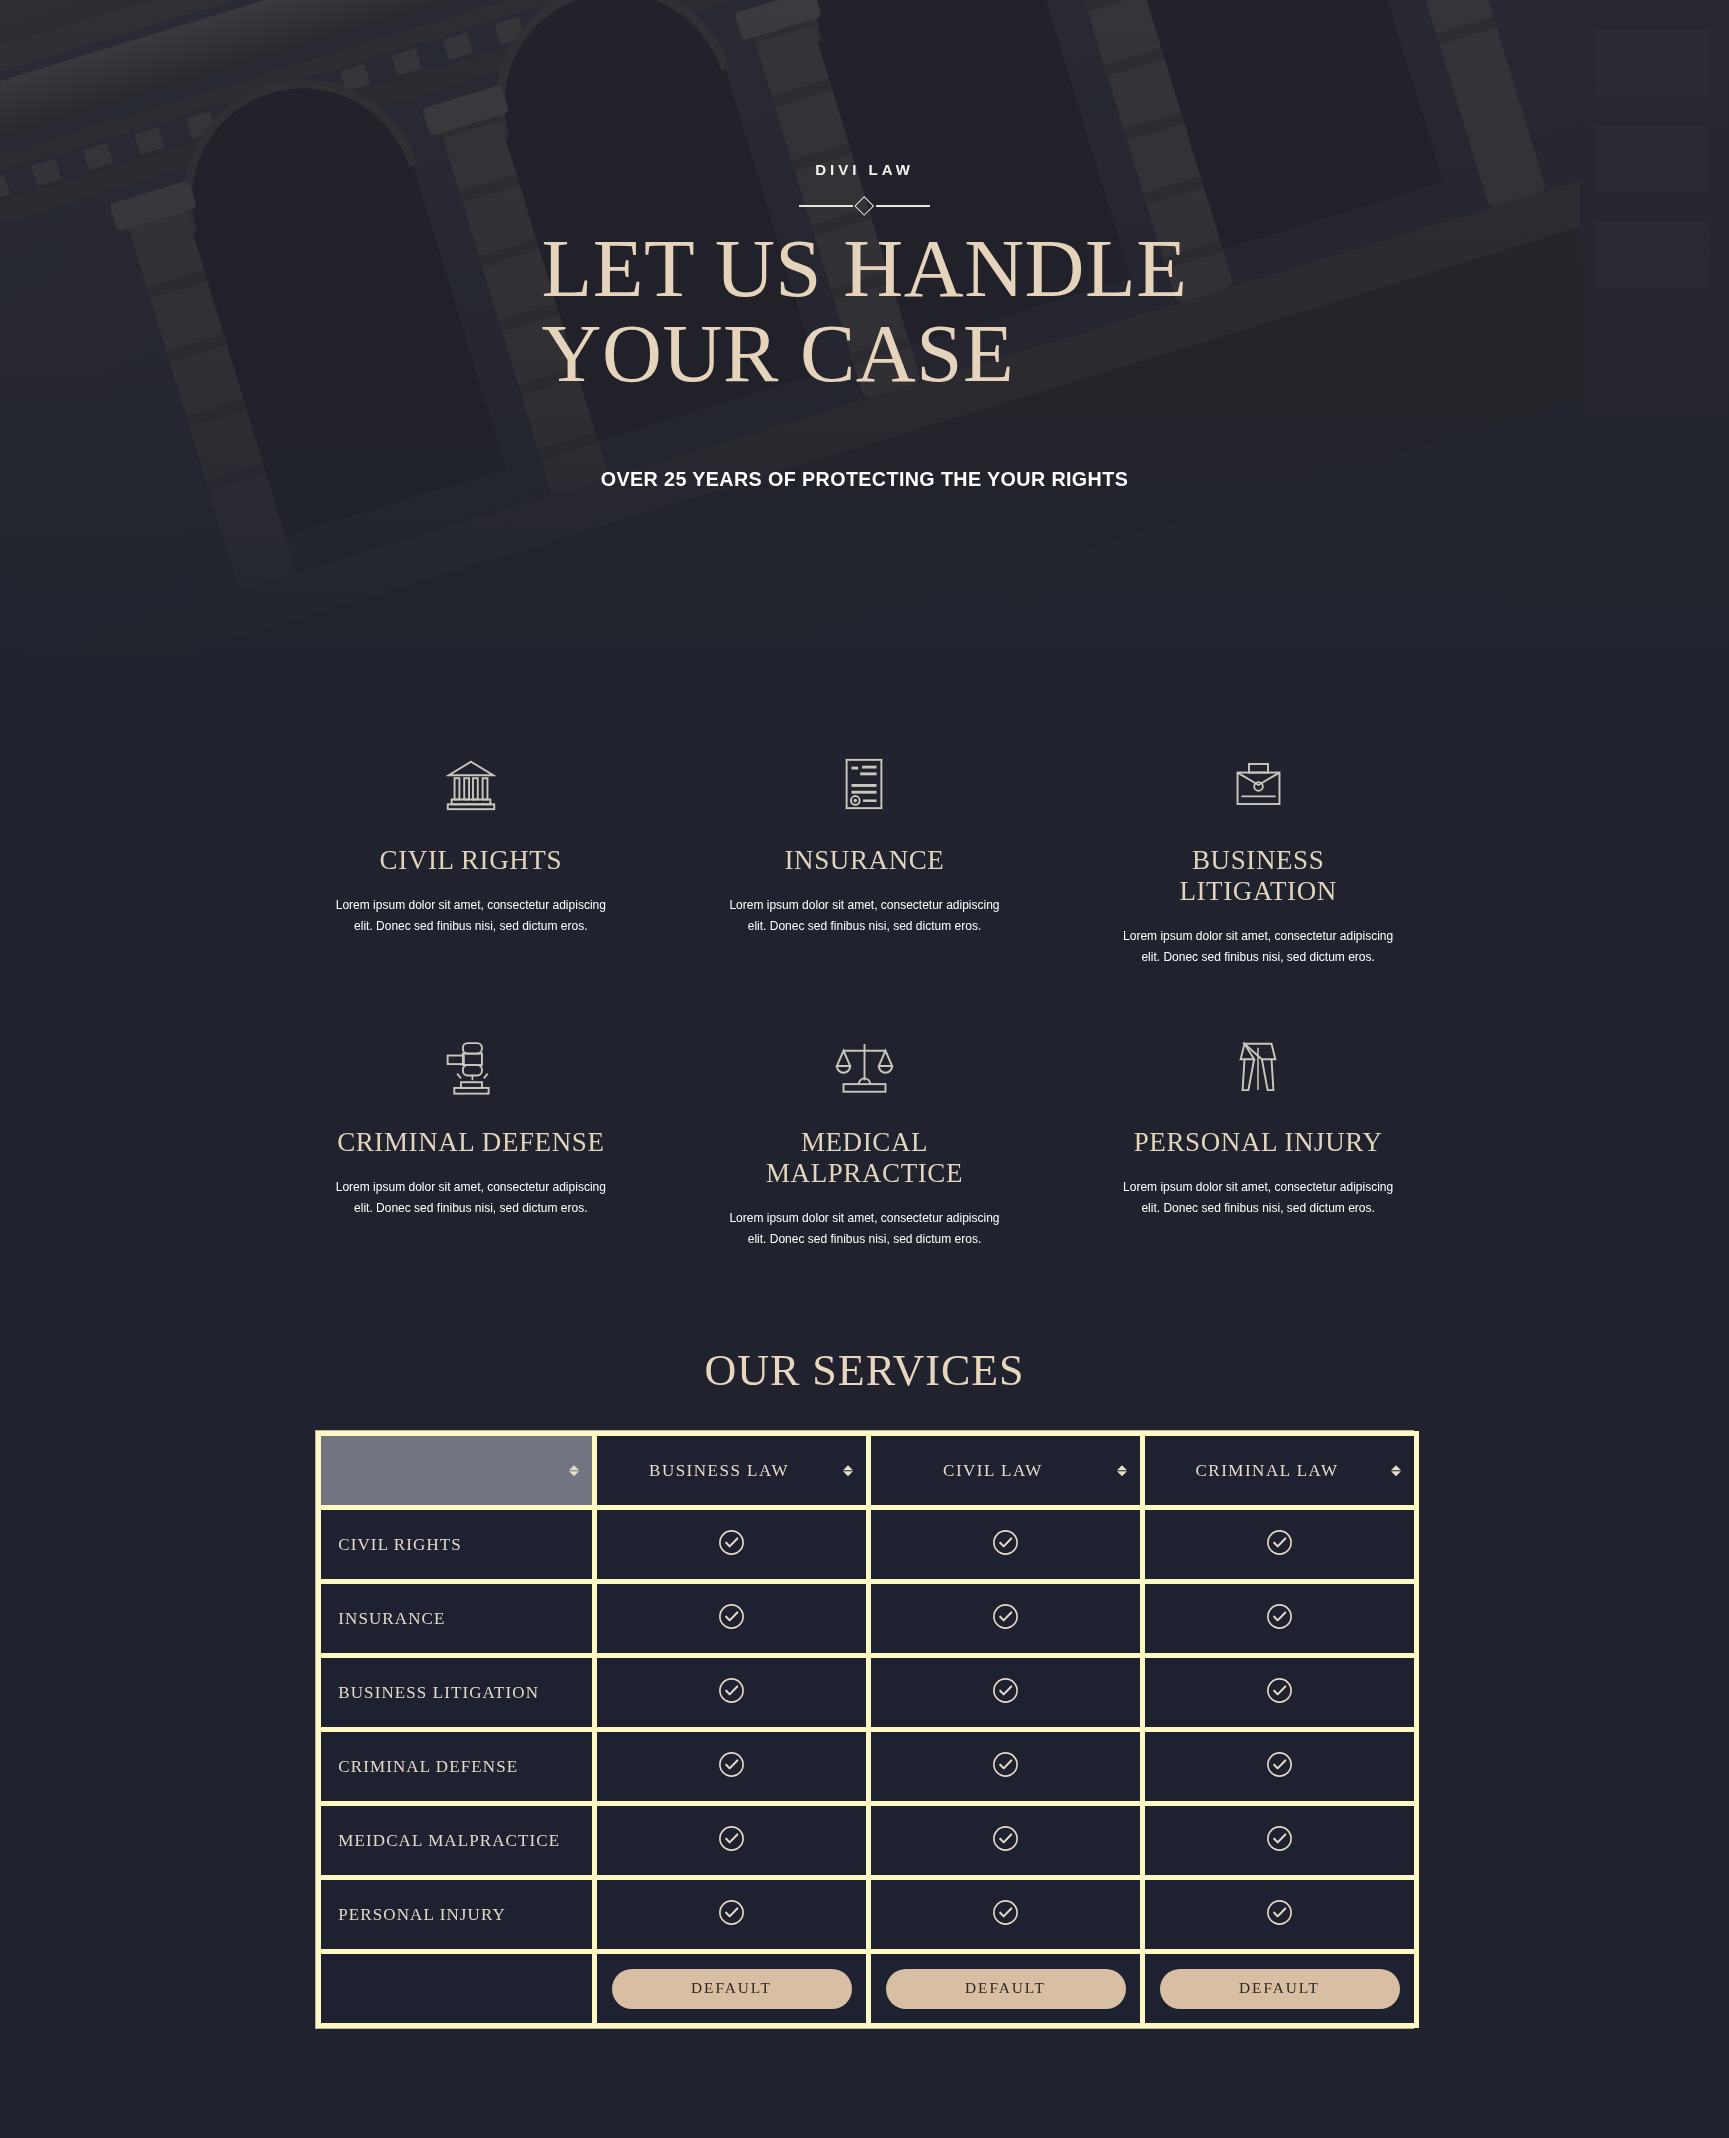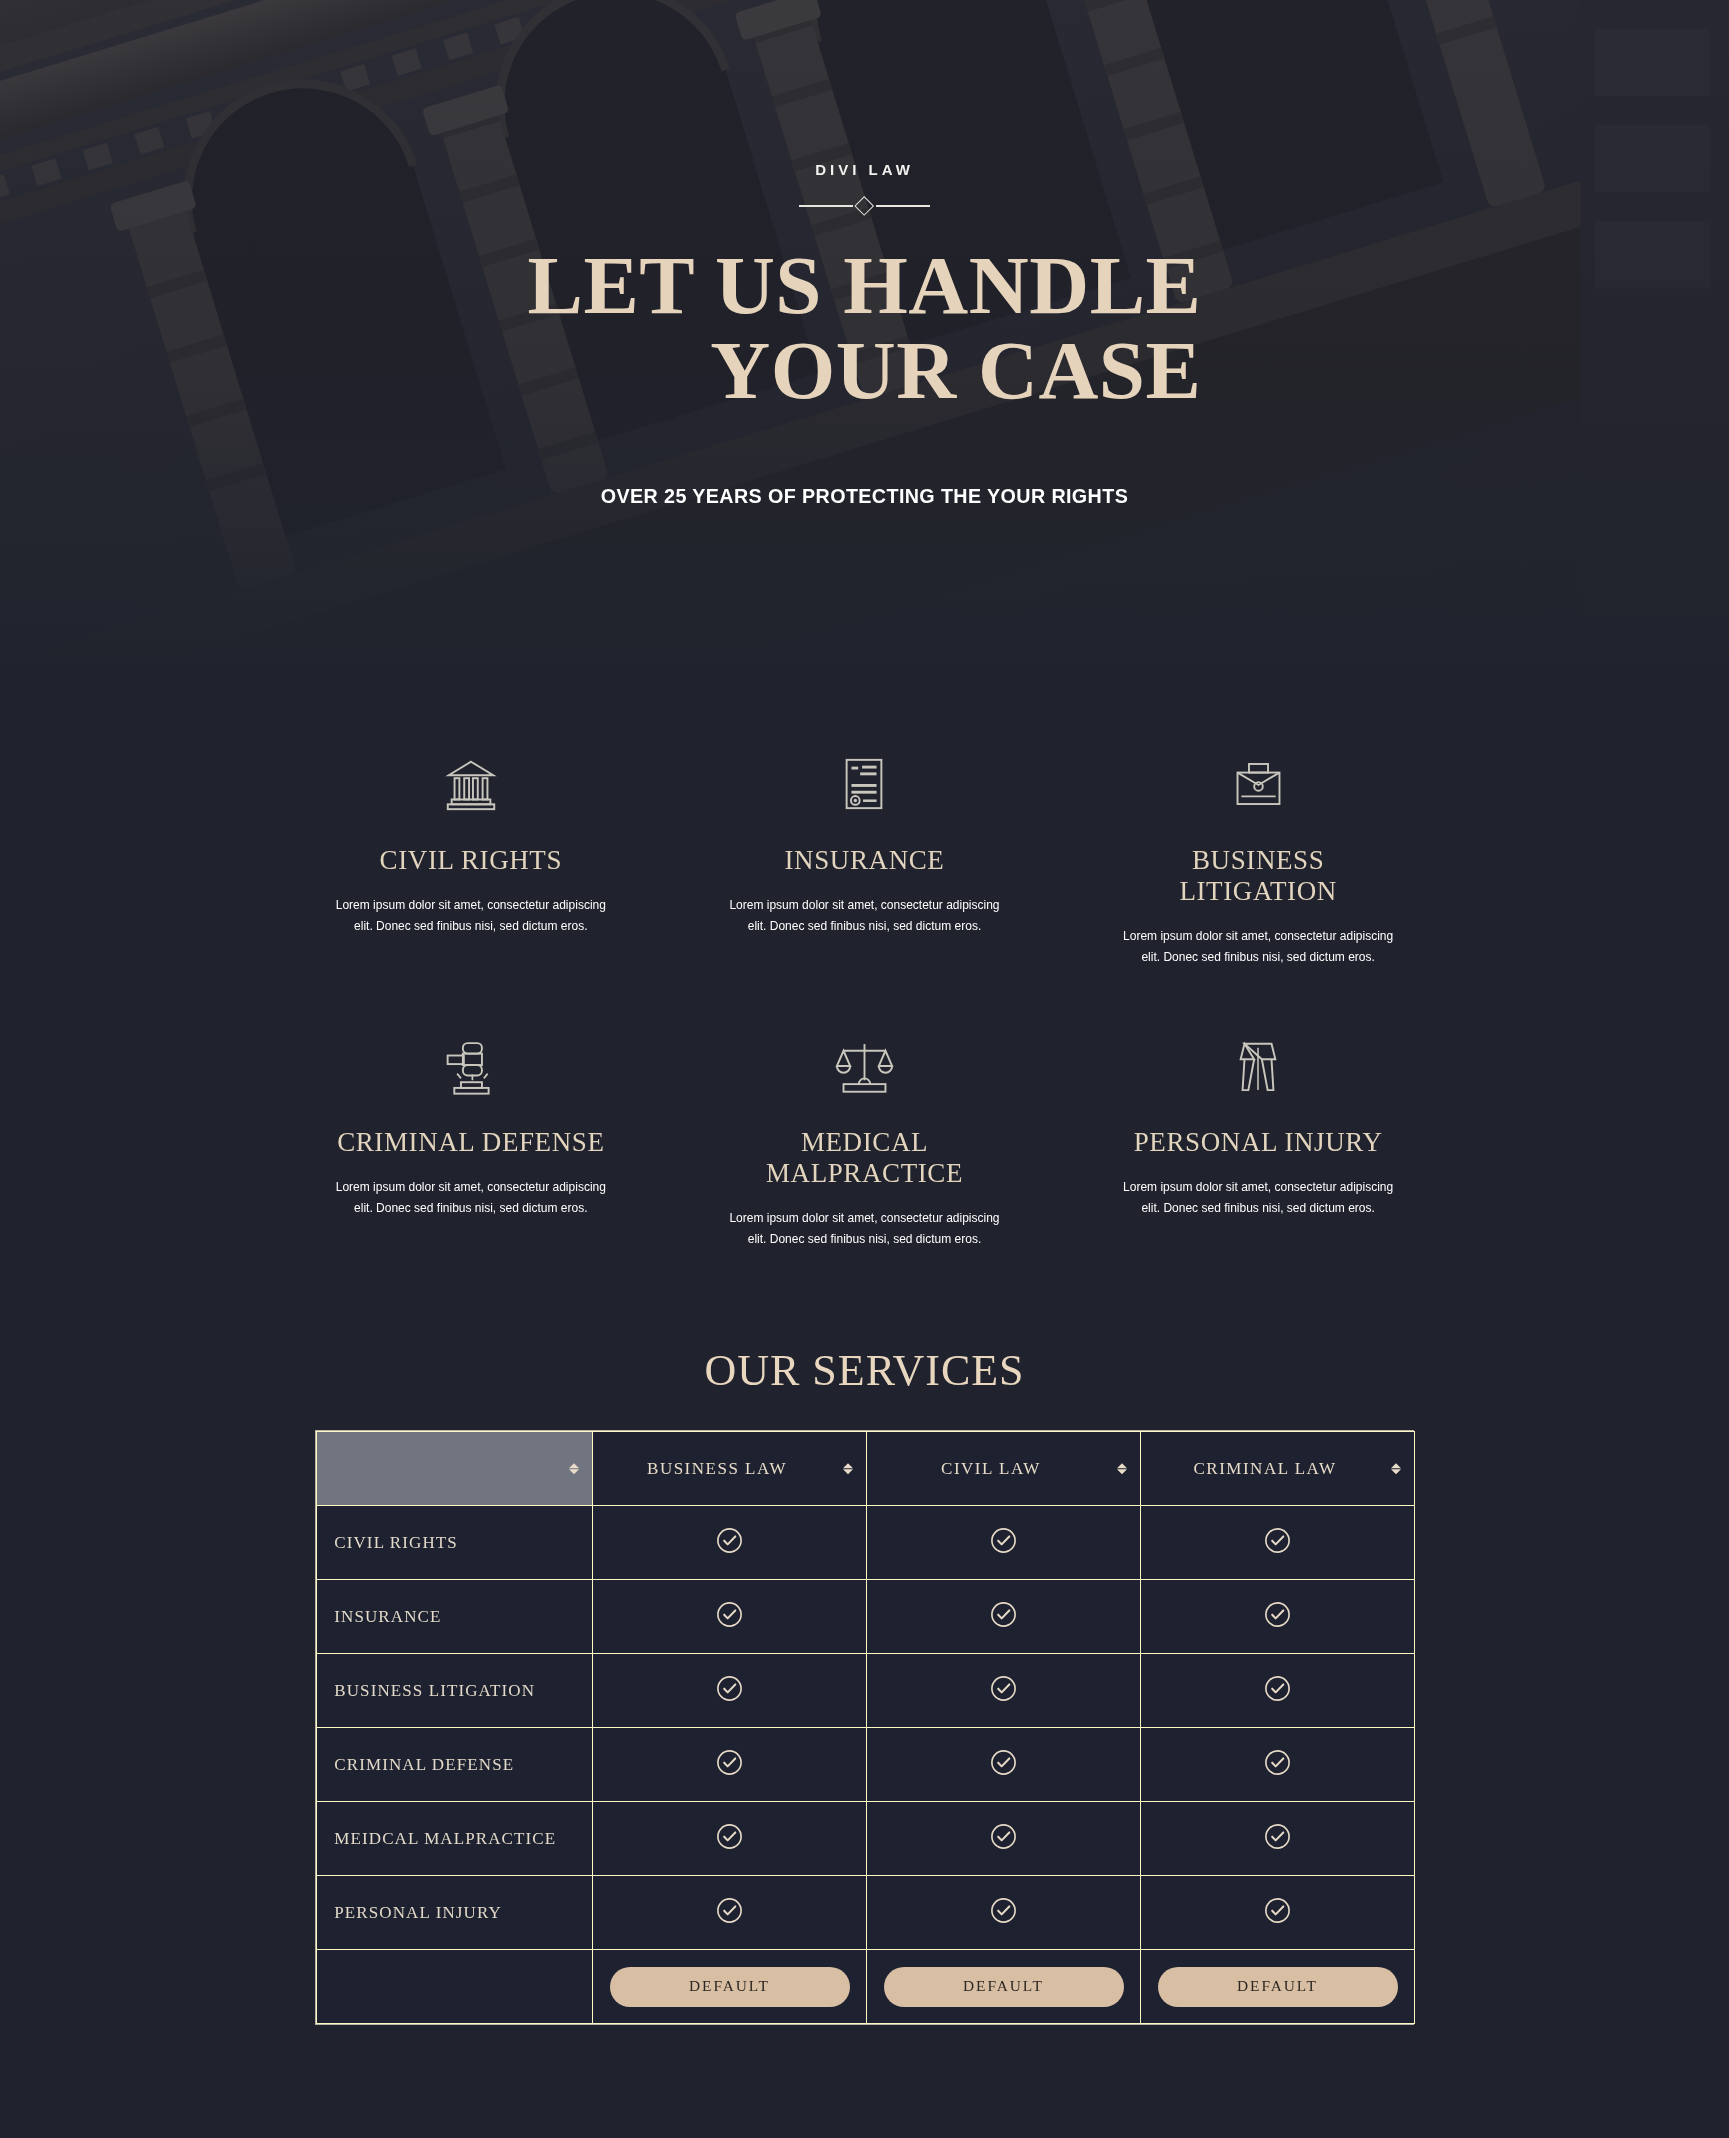--- a/index.html
+++ b/index.html
@@ -76,13 +76,13 @@
     transform: rotate(45deg);
   }
   .hero-title {
-    margin-top: 25px;
+    margin-top: 8px;
     font-family: "Liberation Serif", serif;
     font-size: 83px;
     line-height: 1.02;
-    font-weight: 700;
+    font-weight: 400;
     color: #e6d3bb;
-    text-align: right;
+    text-align: left;
     letter-spacing: 0.5px;
   }
   .hero-sub {

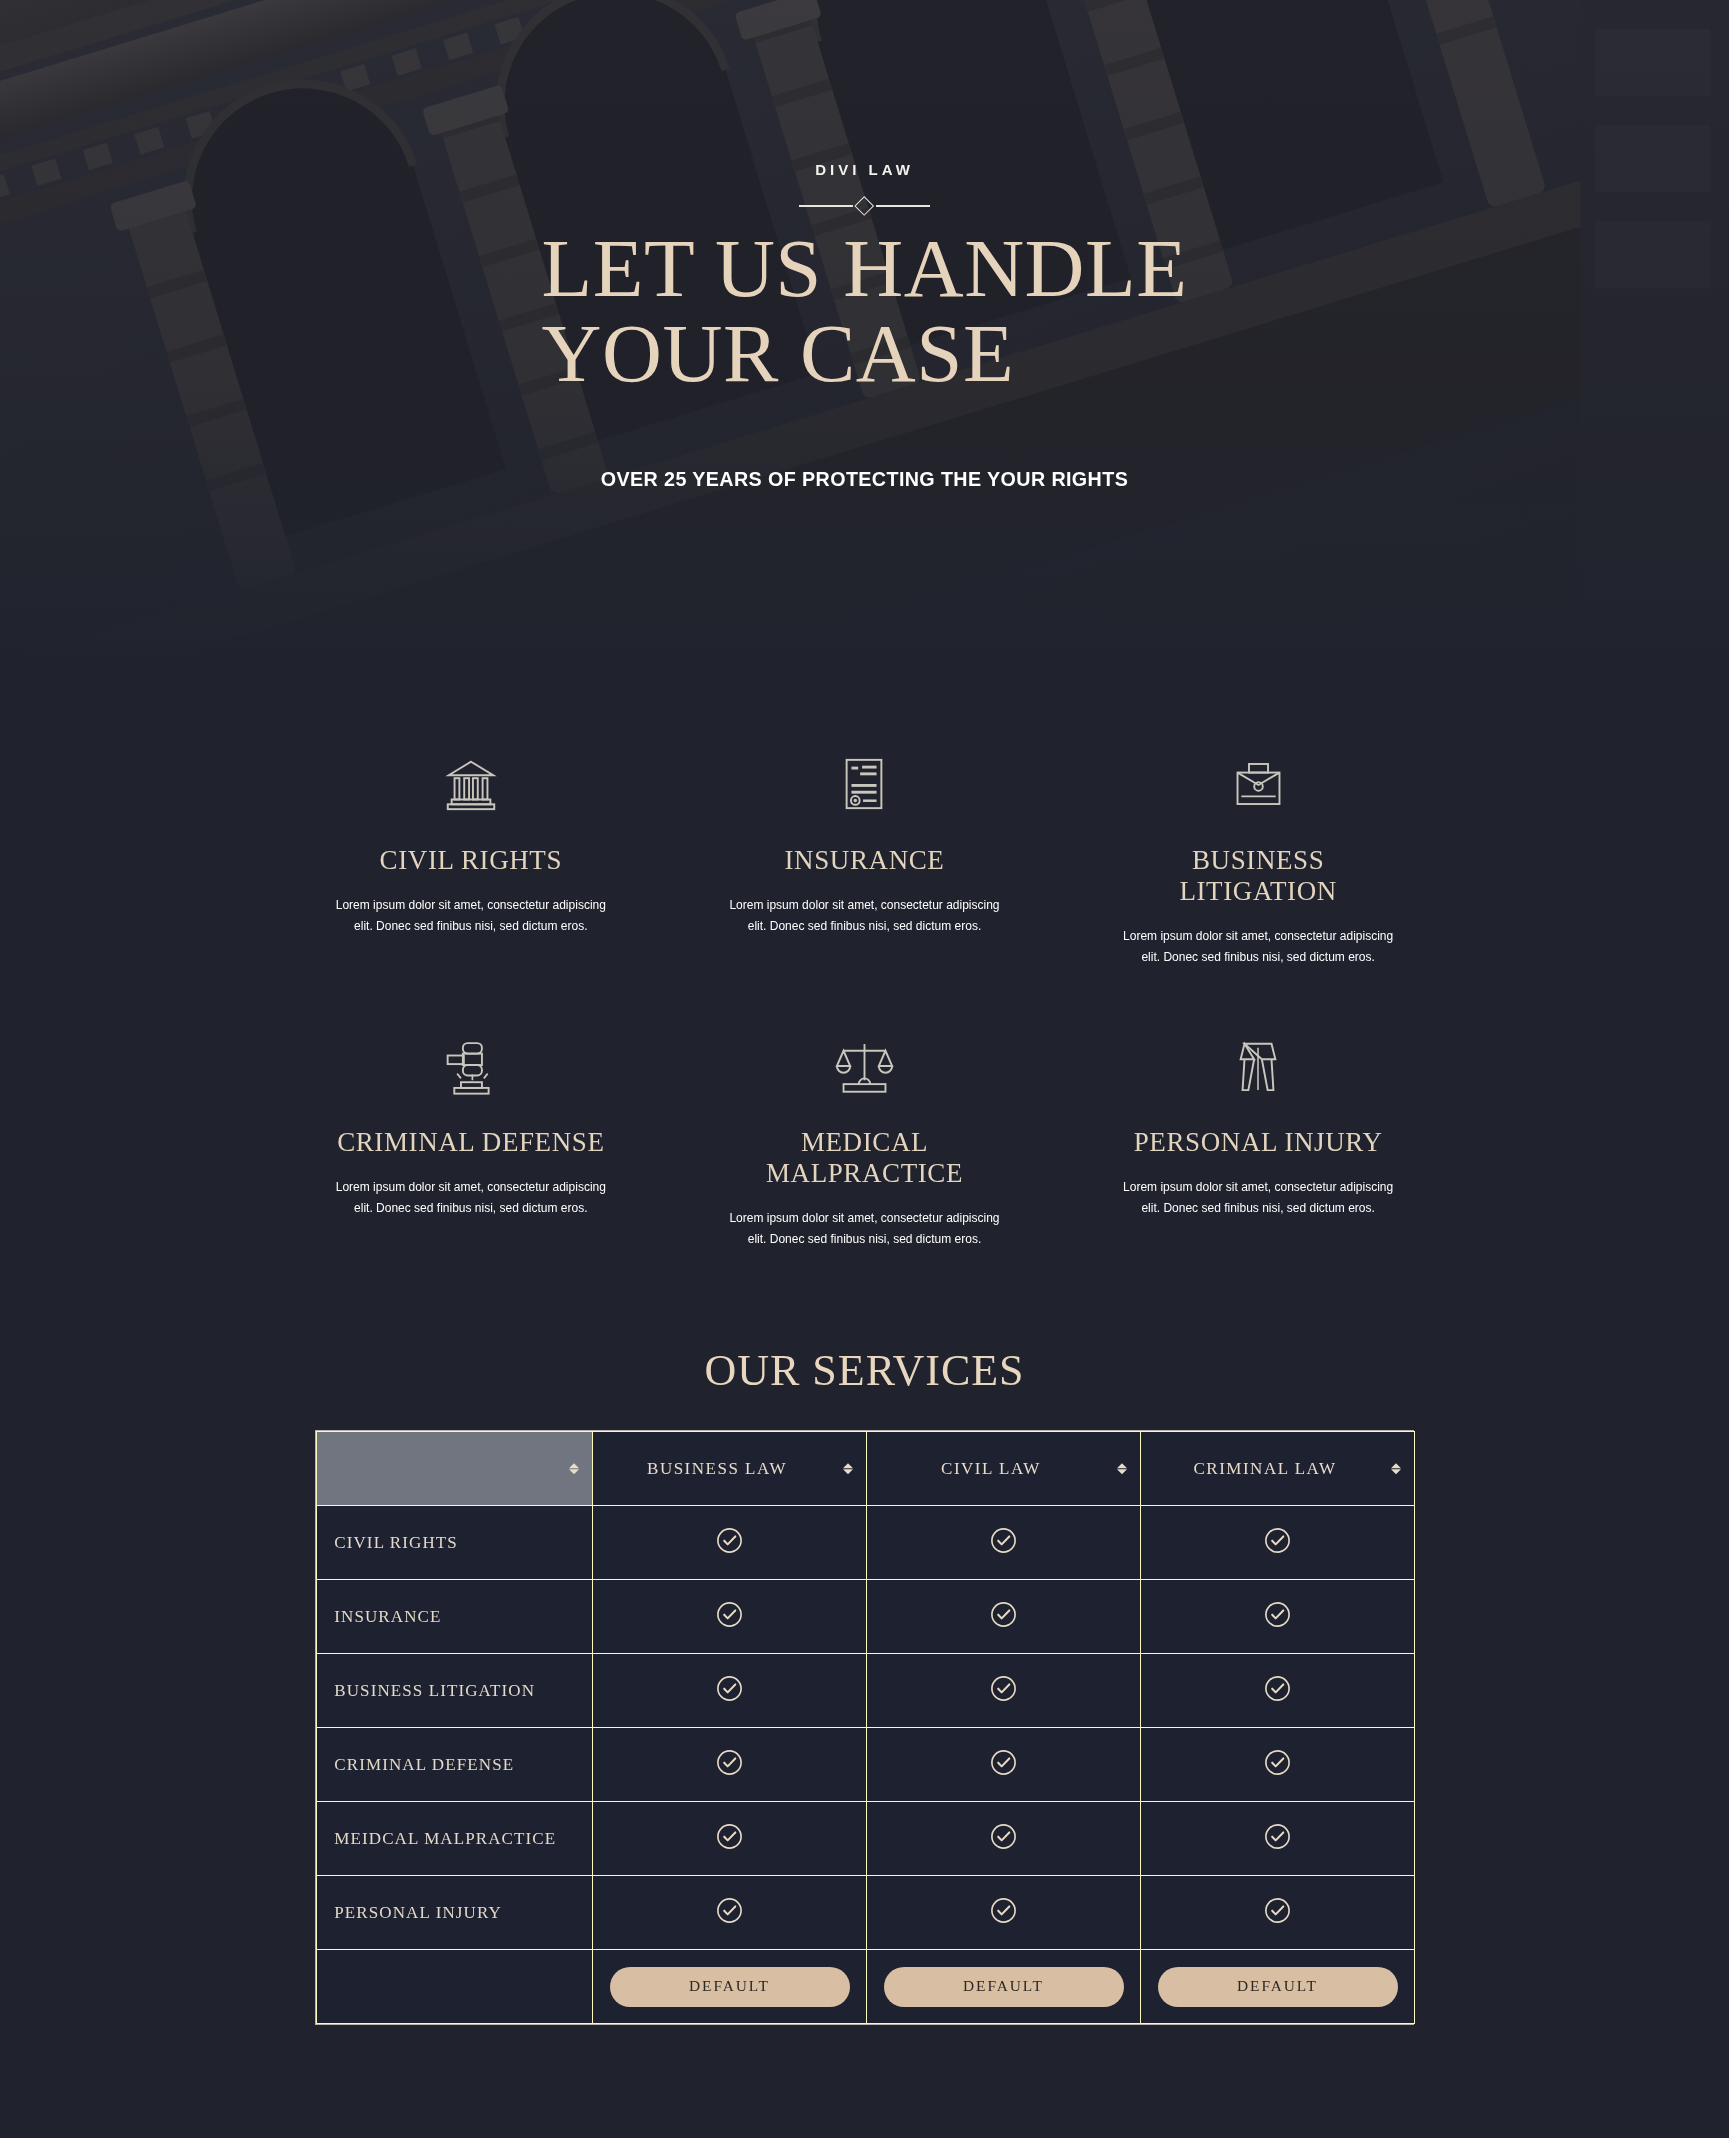--- a/index.html
+++ b/index.html
@@ -180,7 +180,7 @@
     table-layout: fixed;
   }
   table.tp th, table.tp td {
-    border: 1px solid #fef9c3;
+    border: 5px solid #fef9c3;
     height: 74px;
     vertical-align: middle;
   }

